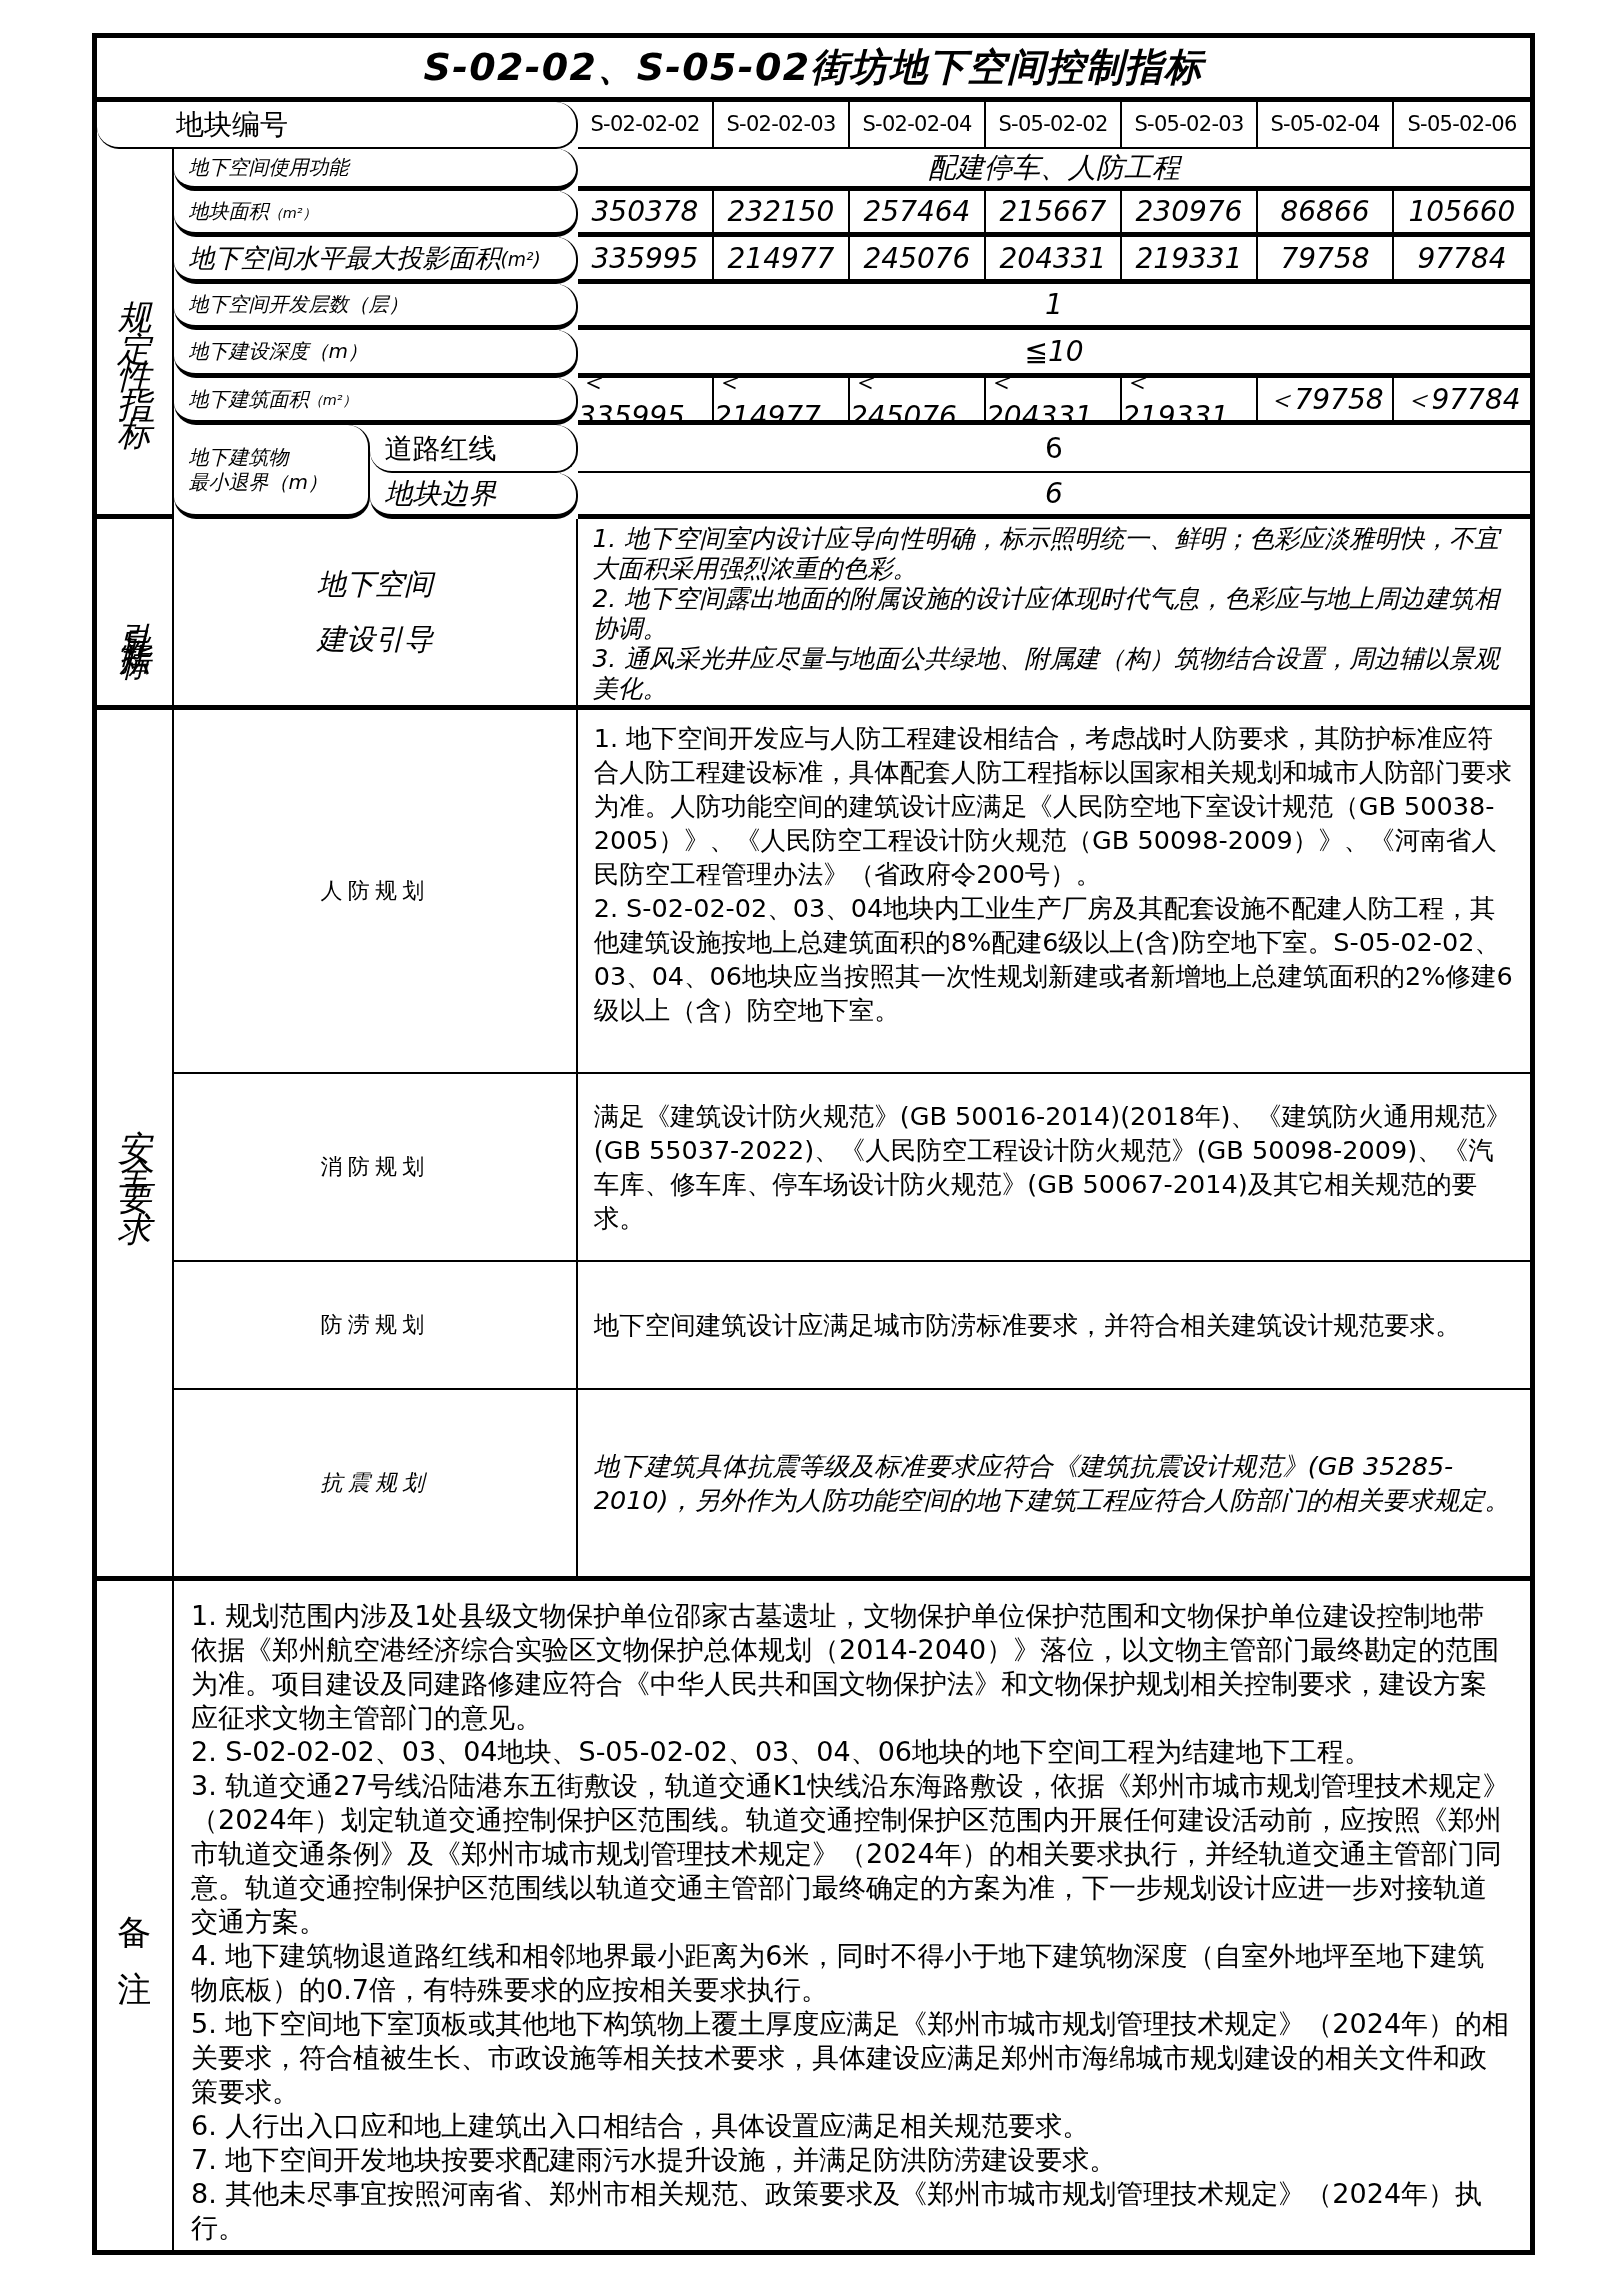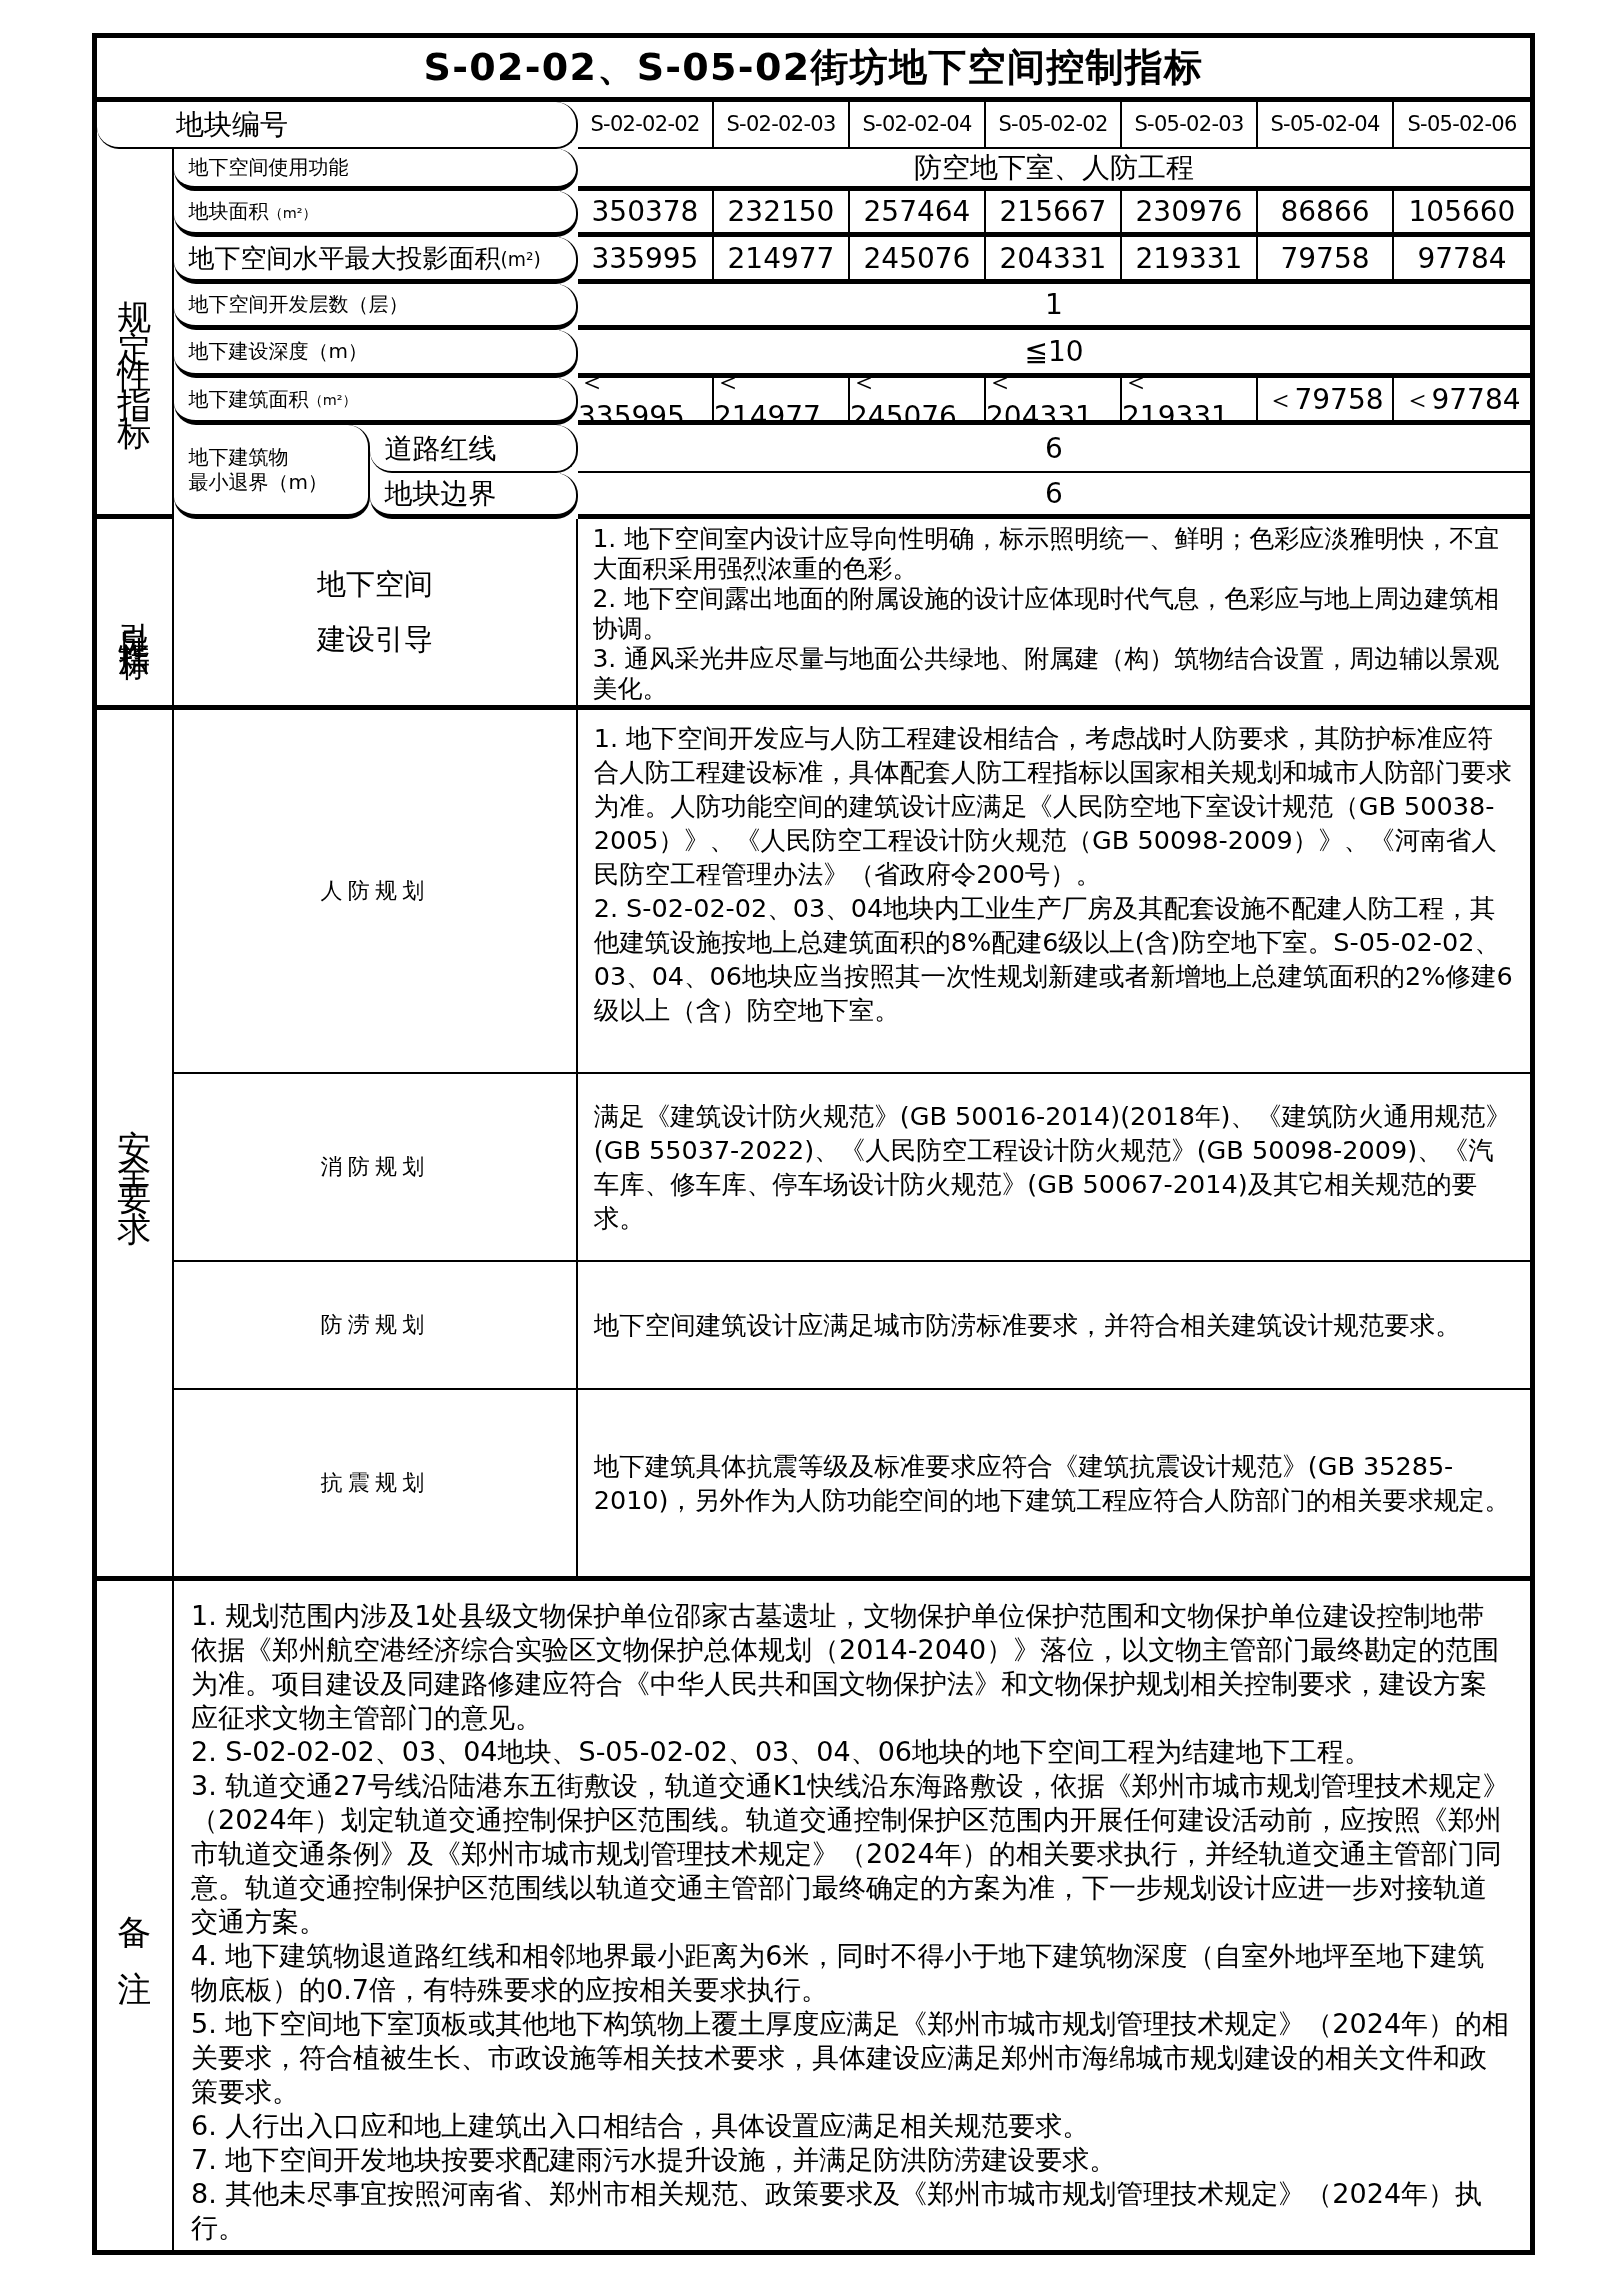--- a/index.html
+++ b/index.html
@@ -20,7 +20,7 @@
     display:flex; align-items:center; justify-content:center; overflow:hidden;
     line-height:1.25;
   }
-  .bbT { border-bottom-width:5.2px; }   
+  .bbT { border-bottom-width:5.2px;font-style:italic; }   
   .bbM { border-bottom-width:2.6px; }   
   .eR  { border-right:none; }
   .eB  { border-bottom:none; }

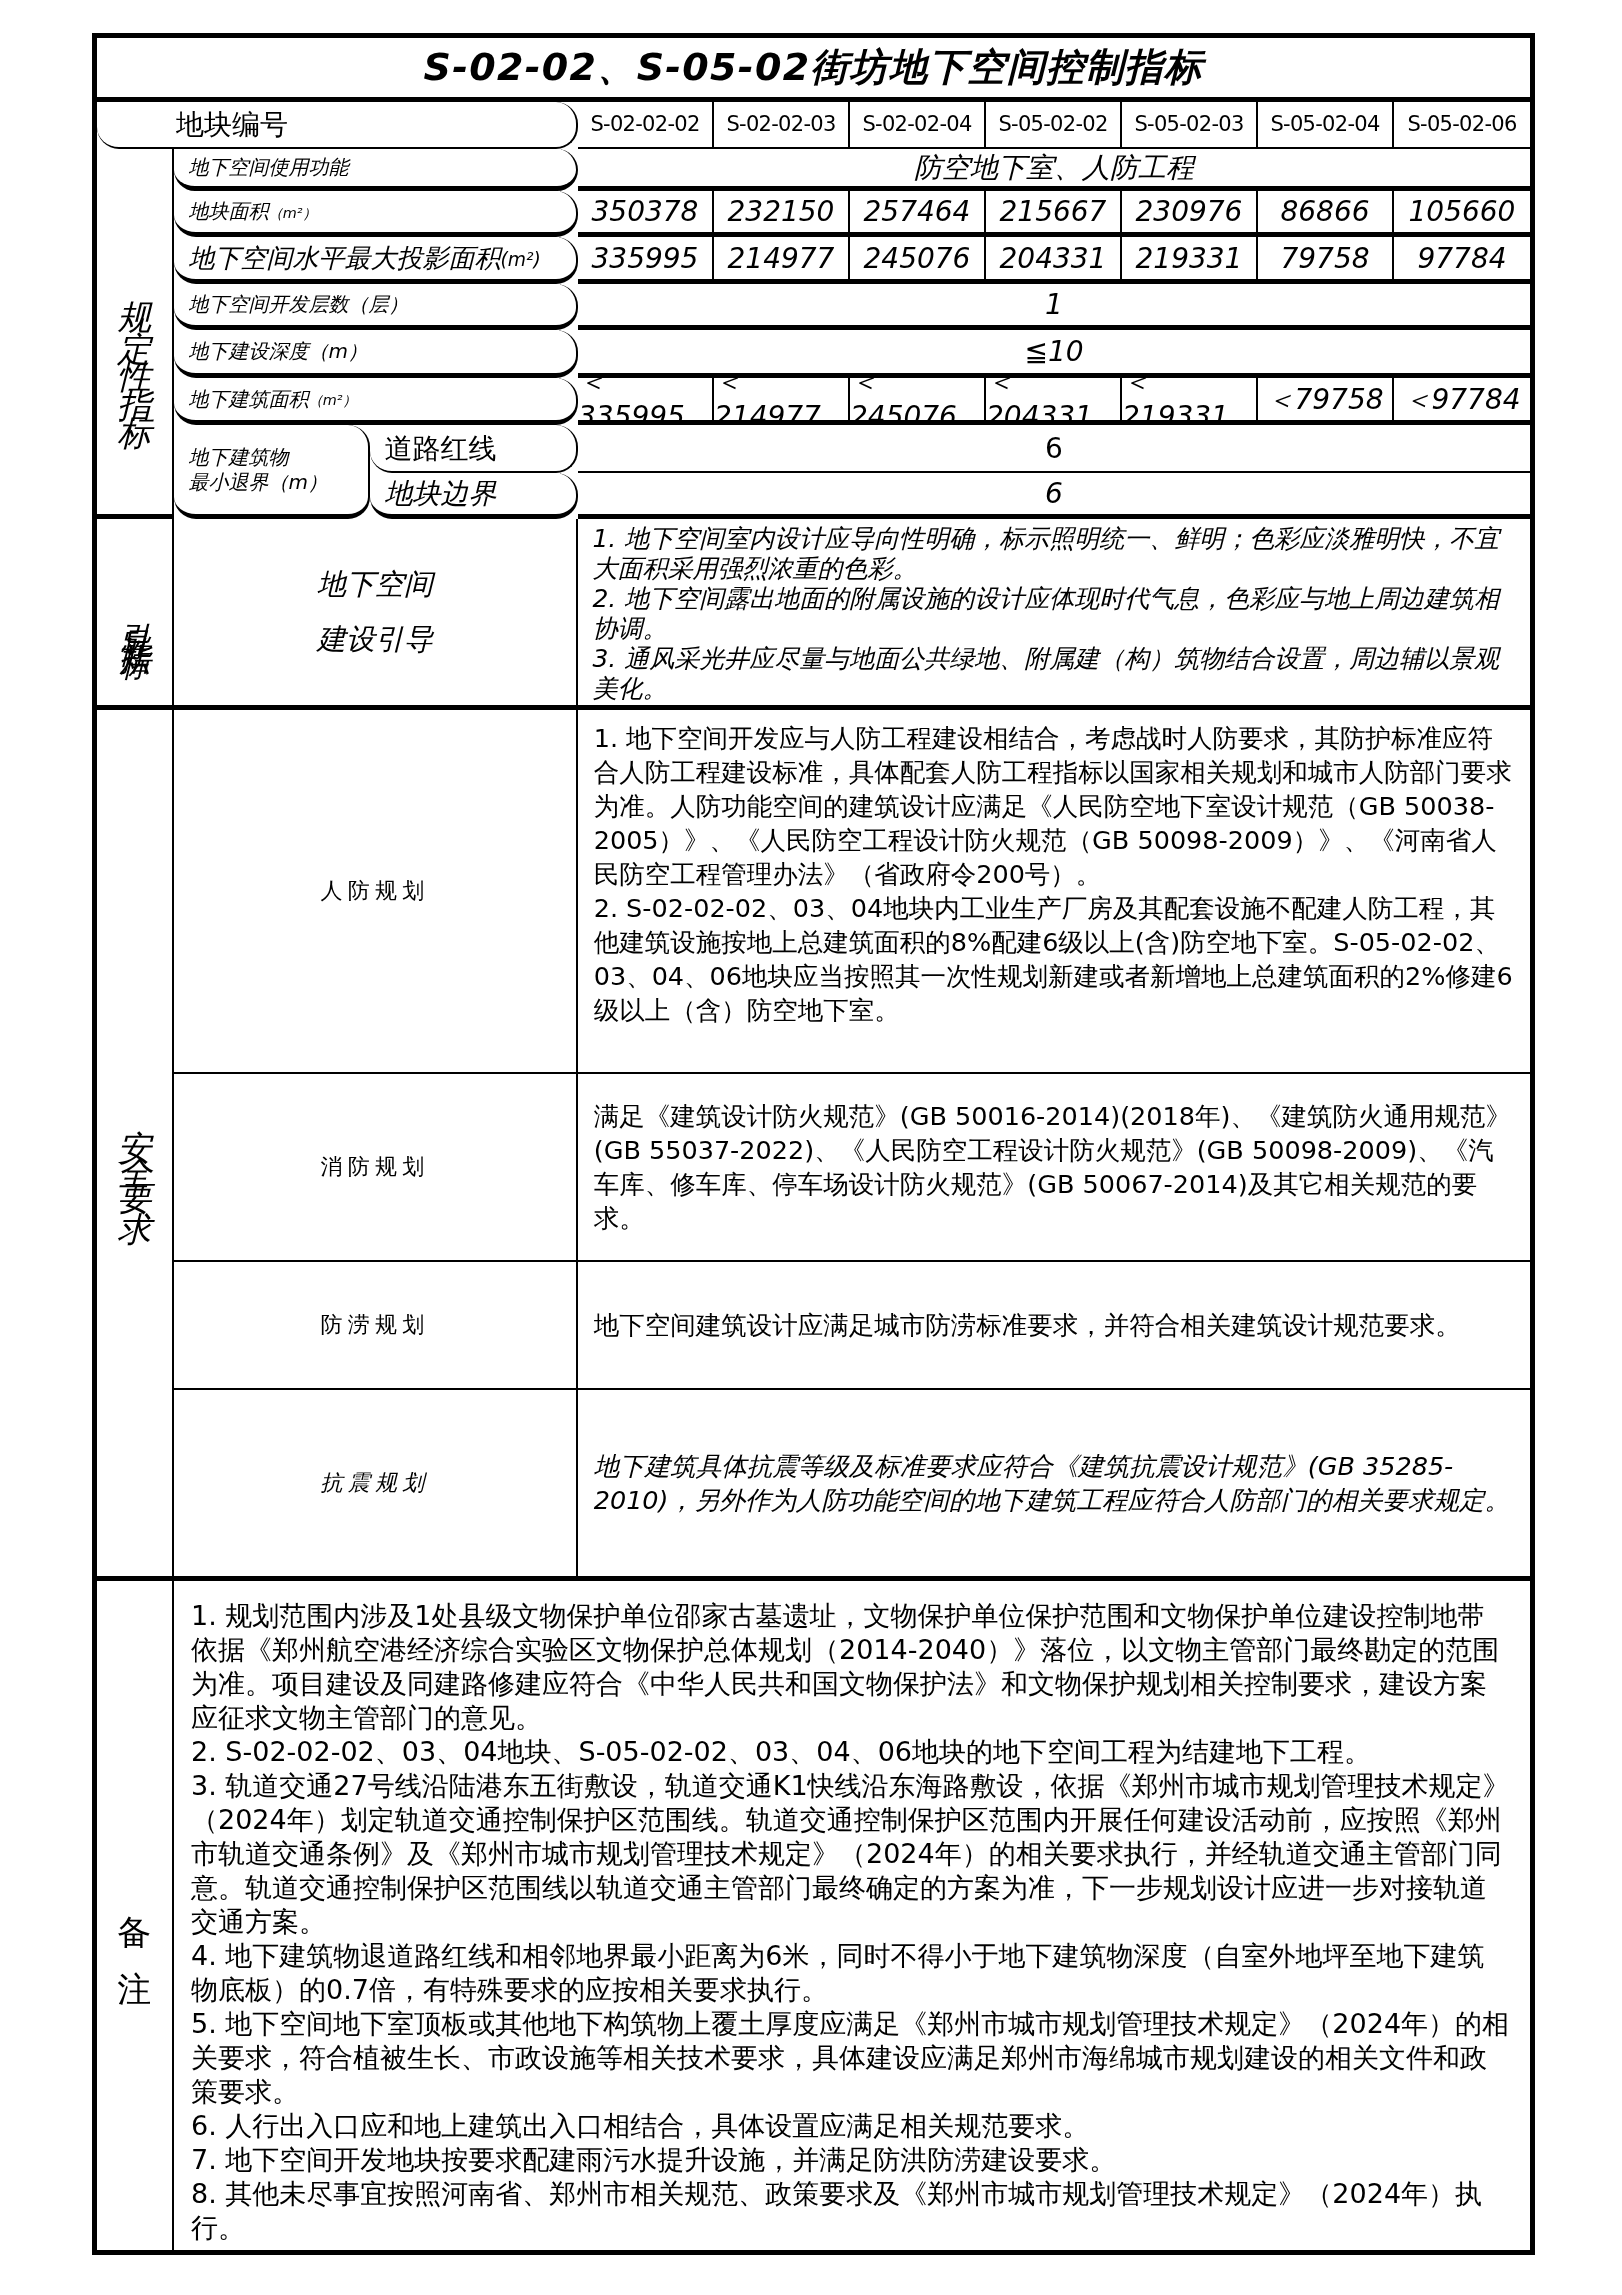--- a/index.html
+++ b/index.html
@@ -81,7 +81,7 @@
     </div>
 
     <div class="c lbl lft bbT" style="grid-area:3/2/4/4">地下空间使用功能</div>
-    <div class="c val bbT eR" style="grid-area:3/4/4/11">防空地下室、人防工程</div>
+    <div class="c val bbT eR" style="grid-area:3/4/4/11">配建停车、人防工程</div>
 
     <div class="c lbl lft bbT" style="grid-area:4/2/5/4">
       <span>地块面积</span><span class="unit">（m²）</span>

